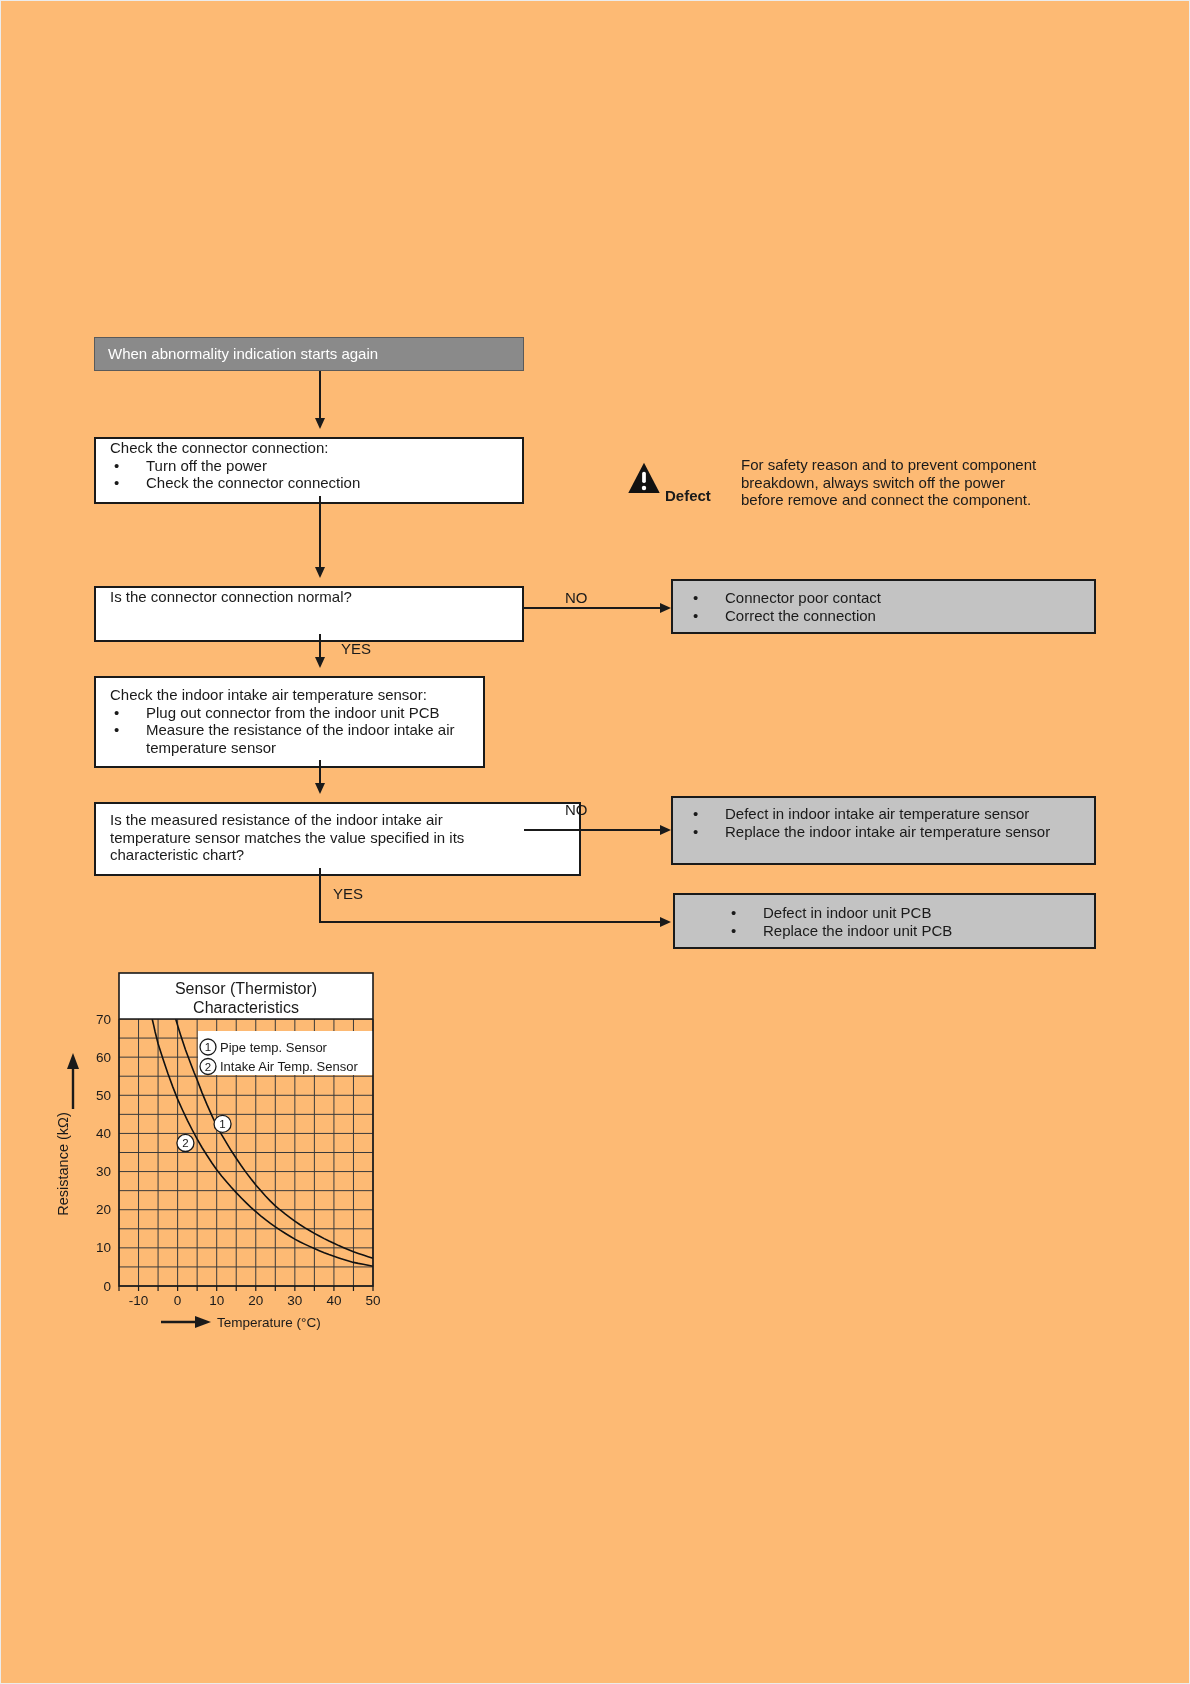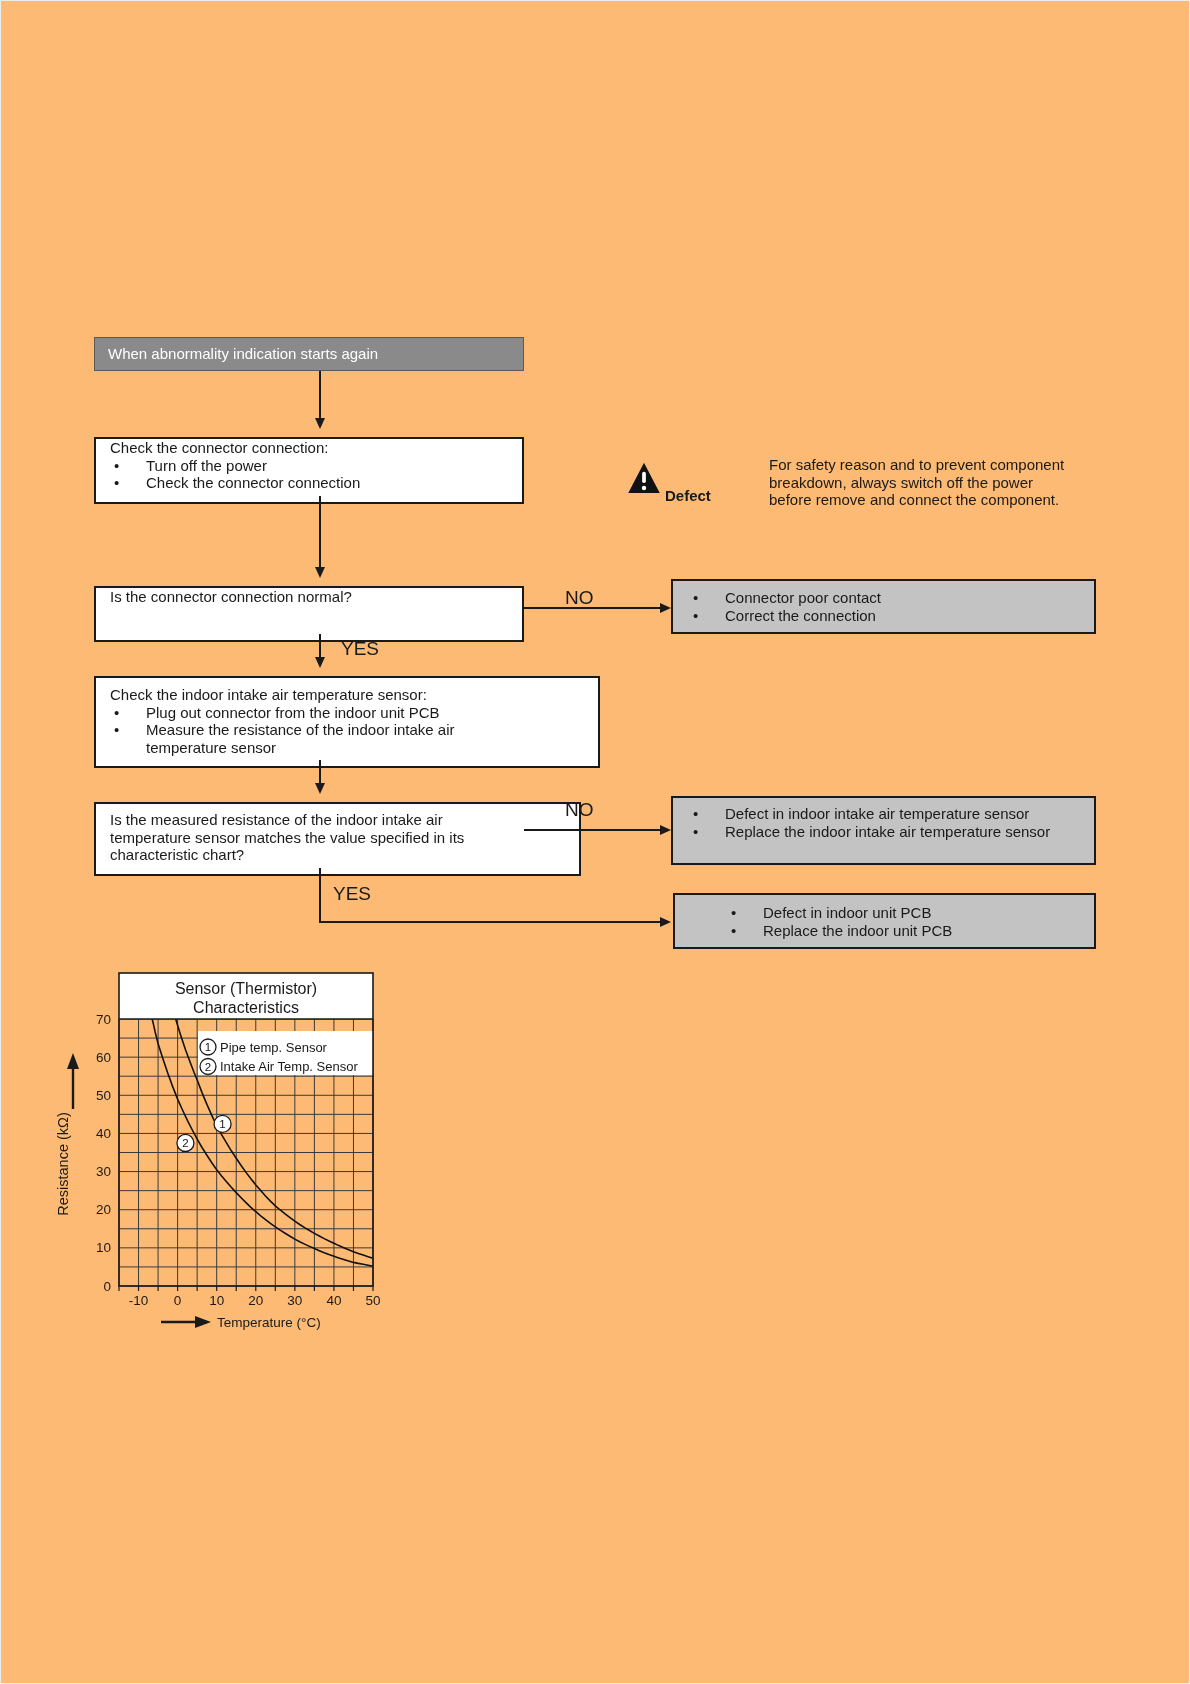--- a/index.html
+++ b/index.html
@@ -48,7 +48,7 @@
     <circle cx="20" cy="31.8" r="2.6" fill="#fff"></circle>
   </svg>
   <div class="abs caution-word" style="left:664px; top:486px;">Defect</div>
-  <div class="abs cau-text" style="left:768px; top:455px;">
+  <div class="abs cau-text" style="left:740px; top:455px;">
     <div>For safety reason and to prevent component</div>
     <div>breakdown, always switch off the power</div>
     <div>before remove and connect the component.</div>

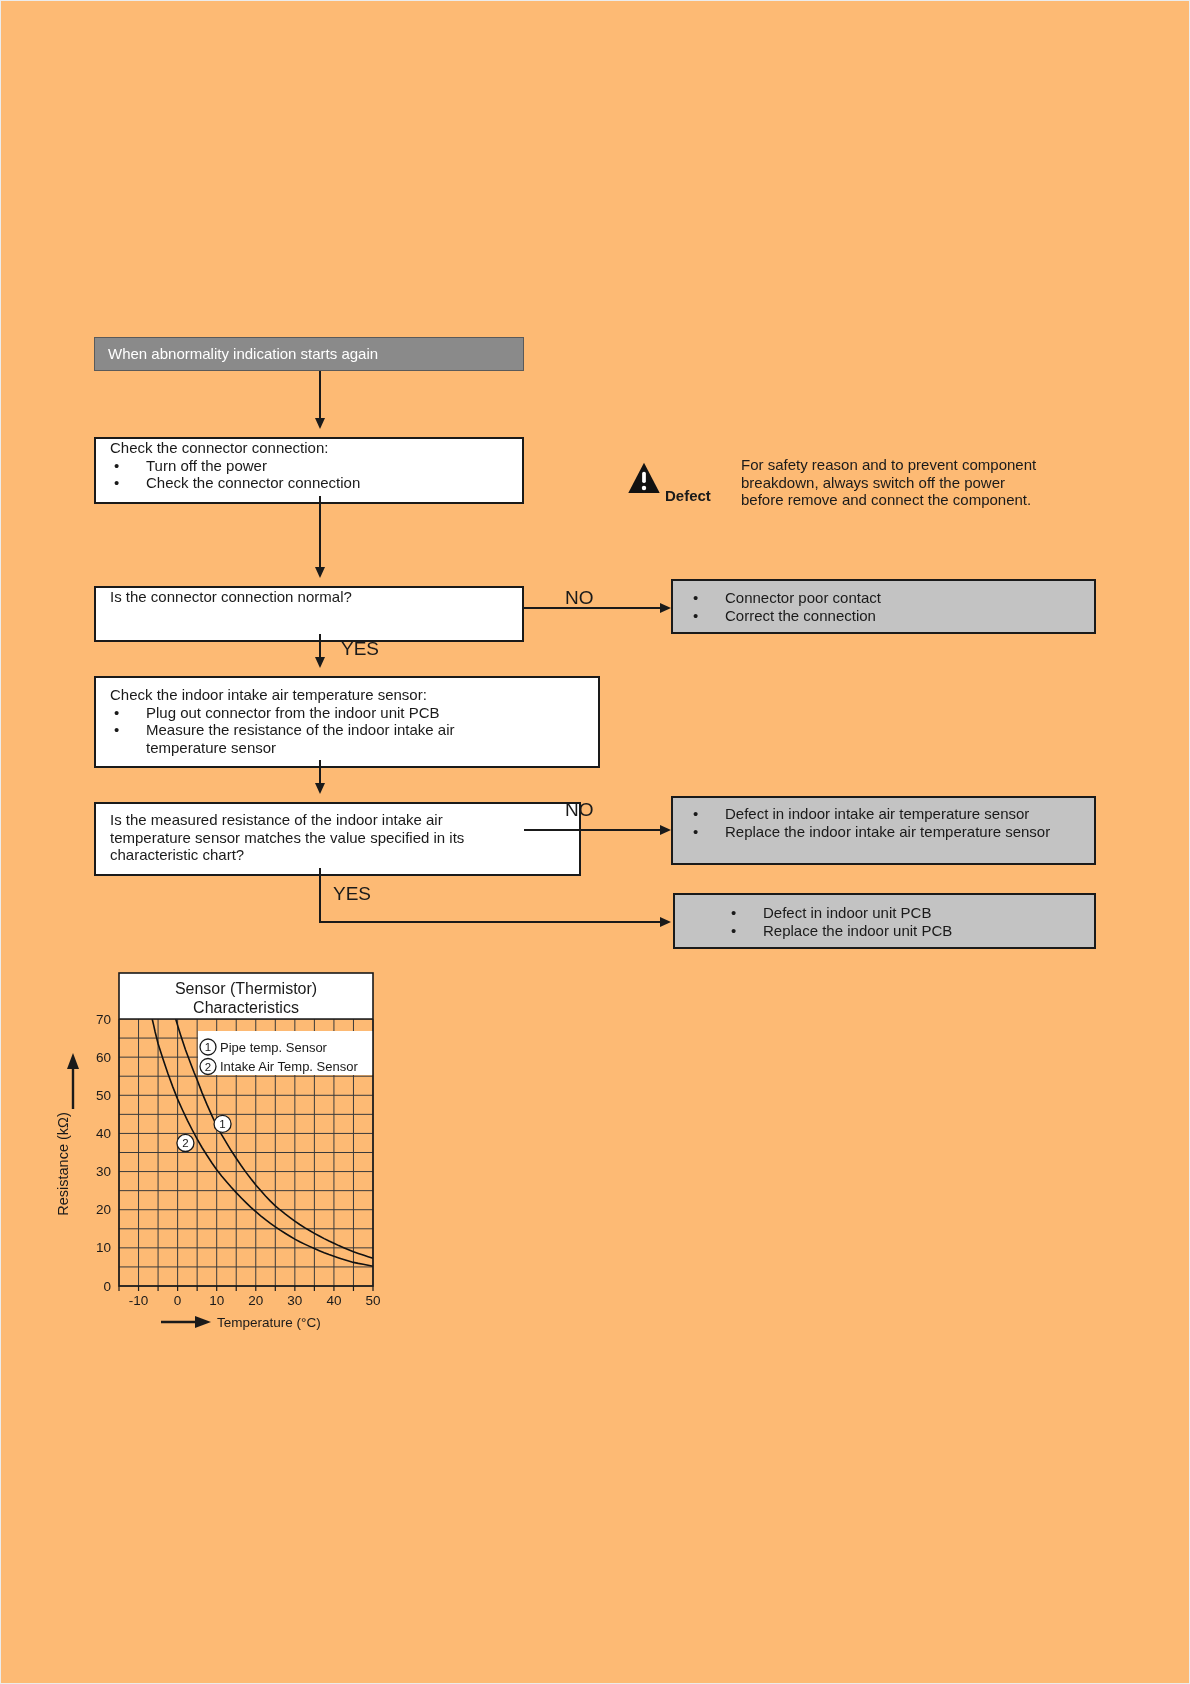--- a/index.html
+++ b/index.html
@@ -28,7 +28,7 @@
   .hline{height:2px; background:var(--box-border);}
   .arr-d{width:0;height:0;border-left:5.5px solid transparent;border-right:5.5px solid transparent;border-top:11px solid var(--box-border);}
   .arr-r{width:0;height:0;border-top:5.5px solid transparent;border-bottom:5.5px solid transparent;border-left:11px solid var(--box-border);}
-  .lbl{font-size:19px;}
+  .lbl{font-size:15px;}
   .caution-word{font-weight:bold; font-size:15px;}
   .cau-text div{white-space:nowrap;}
   svg text{font-family:"Liberation Sans","DejaVu Sans",sans-serif; fill:#1a1a1a;}

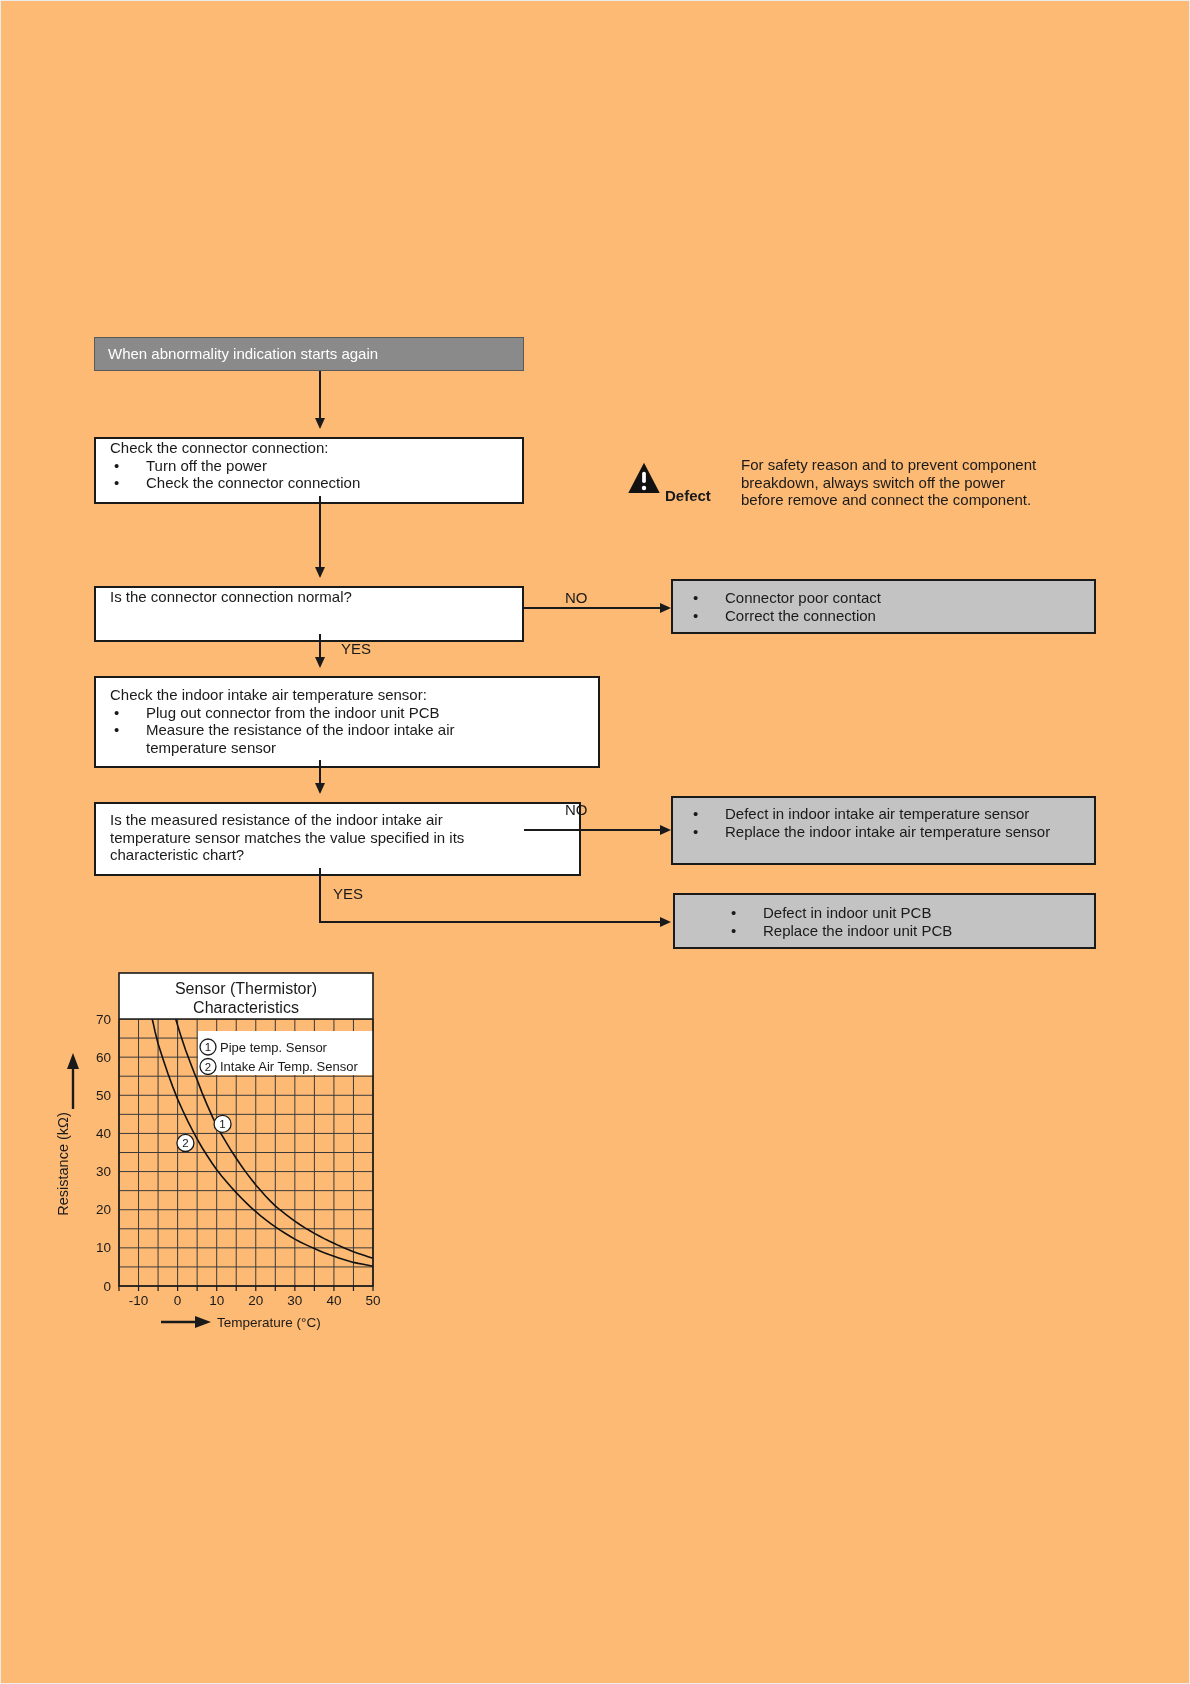--- a/index.html
+++ b/index.html
@@ -86,7 +86,7 @@
   <div class="abs lbl" style="left:340px; top:639px;">YES</div>
   <div class="abs arr-d" style="left:313.5px; top:656px;"></div>
 
-  <div class="abs fbox" style="left:93px; top:667px; width:506px; height:92px; padding-top:8px;">
+  <div class="abs fbox" style="left:93px; top:667px; width:391px; height:92px; padding-top:8px;">
     <div>Check the indoor intake air temperature sensor:</div>
     <ul class="blist">
       <li><span class="dot">•</span><span>Plug out connector from the indoor unit PCB</span></li>

